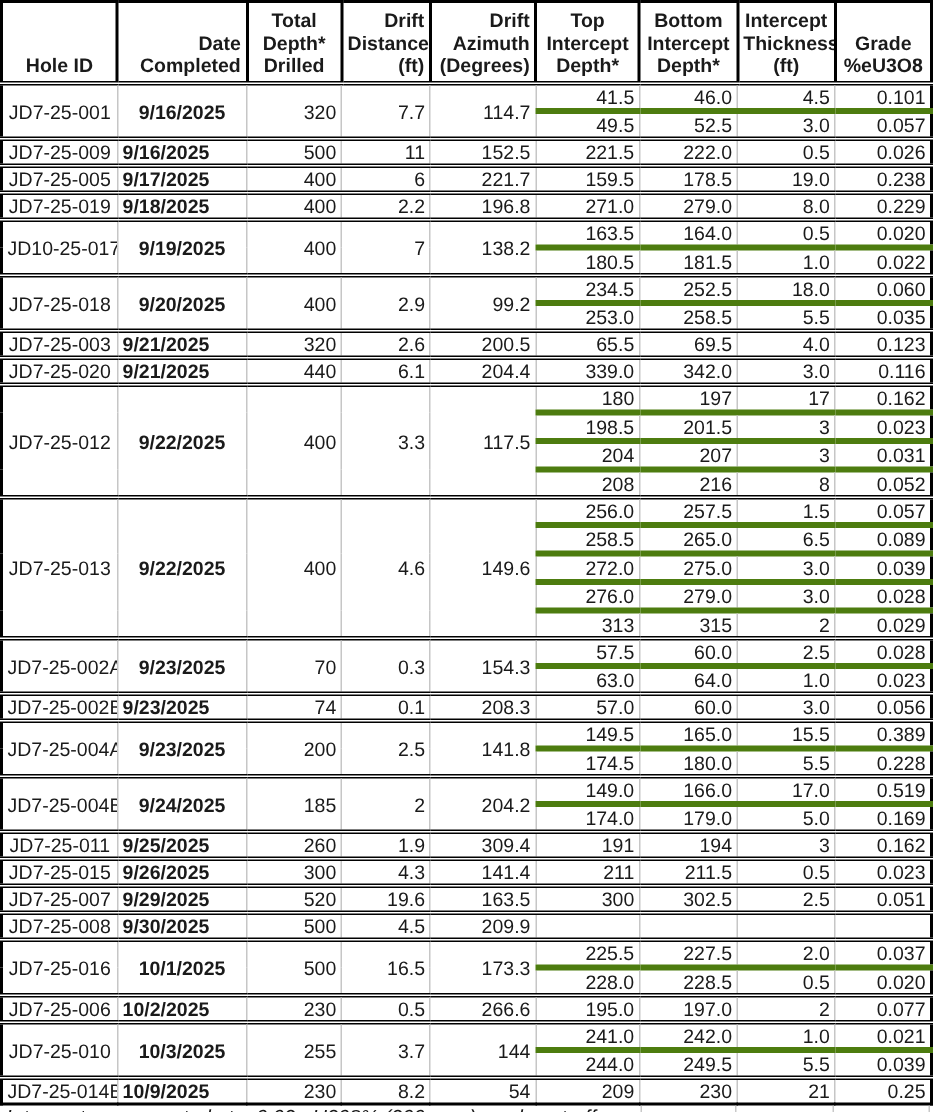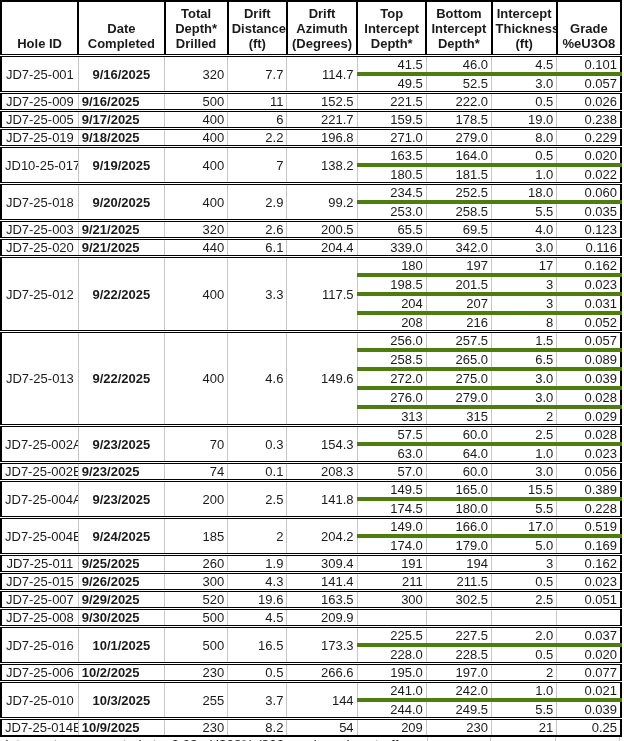--- a/index.html
+++ b/index.html
@@ -29,7 +29,7 @@
     height: 47px;
     overflow: hidden;
   }
-  th.al { text-align: center; padding-left: 4px; }
+  th.al { text-align: right; padding-left: 4px; }
   th.ac { text-align: center; }
 
   table.drill td {

